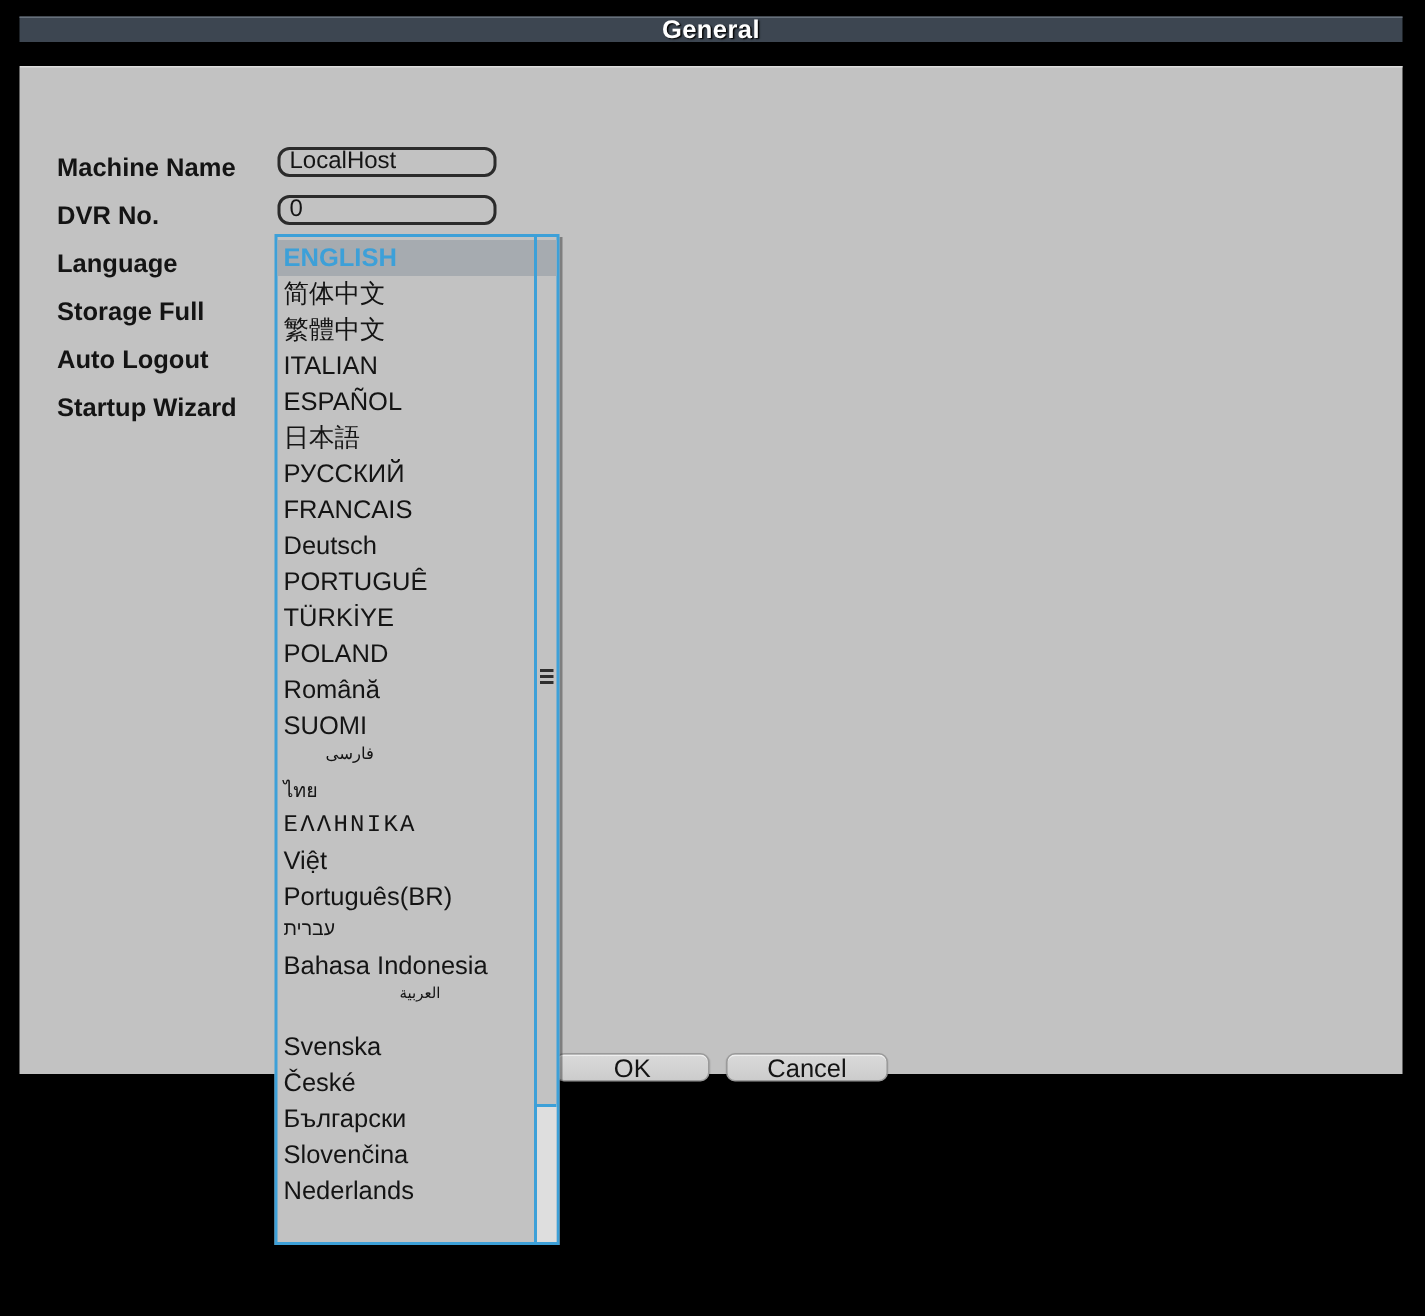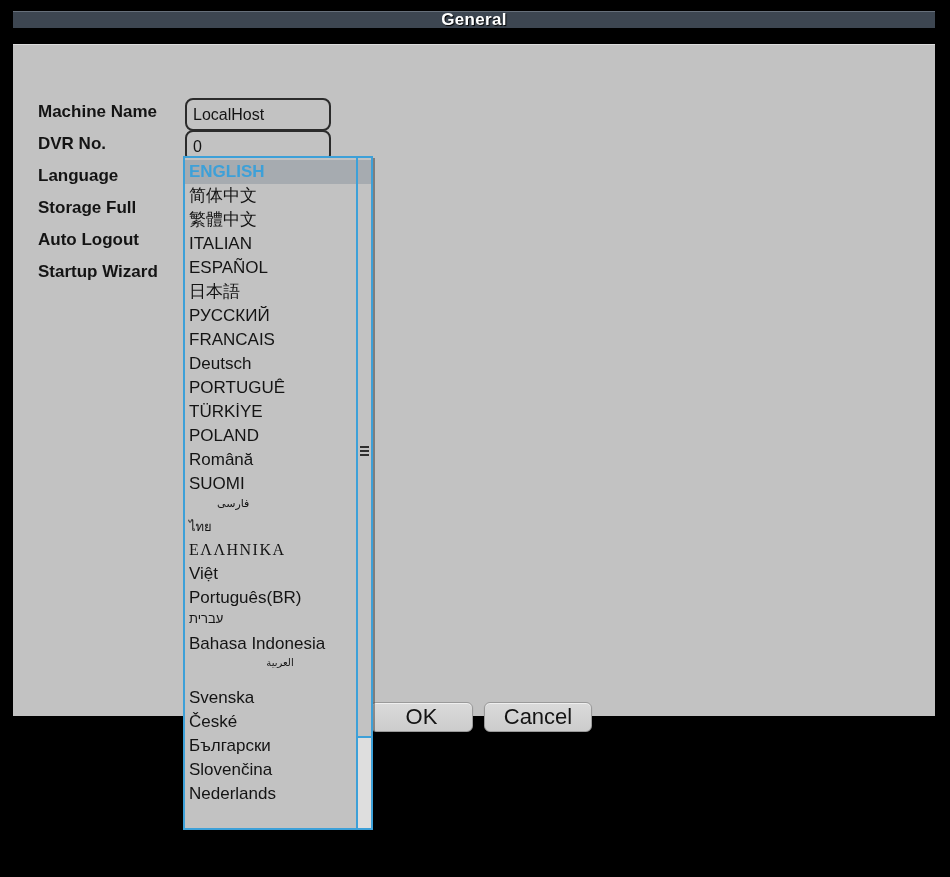--- a/index.html
+++ b/index.html
@@ -28,7 +28,7 @@
   .lbl-0{top:57px;} .lbl-1{top:89px;} .lbl-2{top:121px;}
   .lbl-3{top:153px;} .lbl-4{top:185px;} .lbl-5{top:217px;}
 
-  .text-input{position:absolute;left:172px;width:146px;height:33px;
+  .text-input{position:absolute;left:172px;width:146px;height:20px;
     background:transparent;border:2px solid #2b2b2b;border-radius:8px;
     font-family:inherit;font-size:16px;color:var(--ink);padding:0 6px;outline:none;}
   .inp-0{top:54px;} .inp-1{top:86px;}

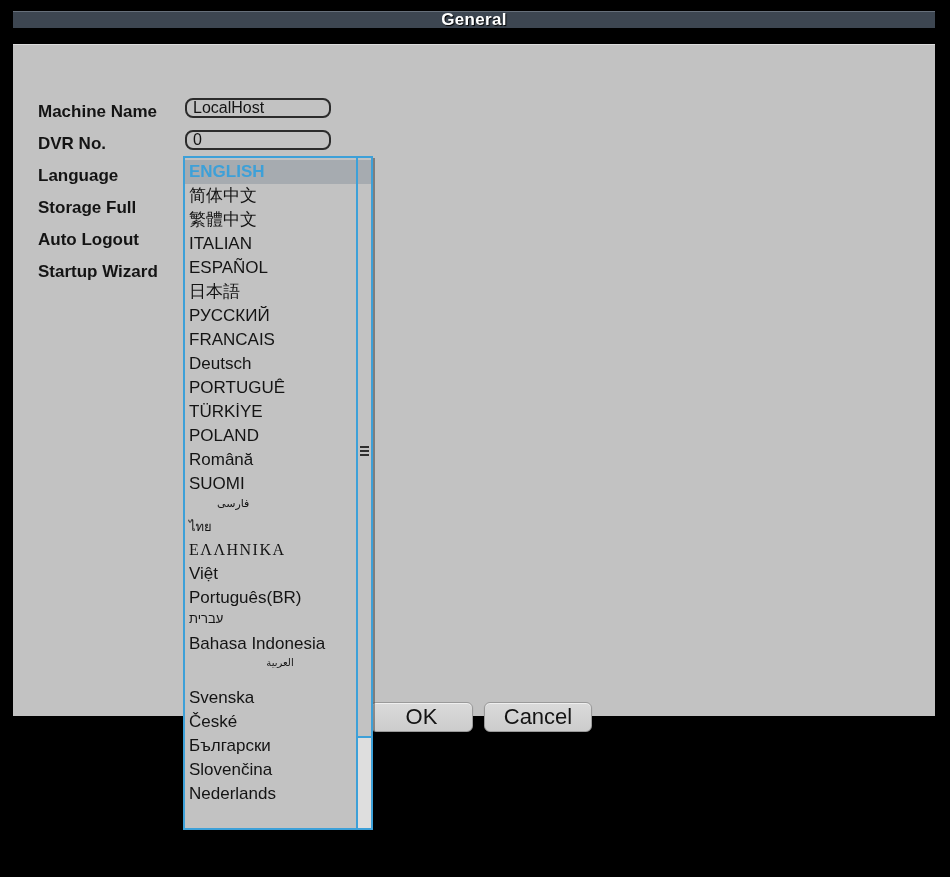--- a/index.html
+++ b/index.html
@@ -61,7 +61,7 @@
   .dd-item.small-hebrew{height:22px;line-height:18px;font-size:13px;}
   .dd-item.small-arabic2{height:17px;line-height:13px;font-size:10px;text-align:center;}
   .dd-item.gap-before{margin-top:13px;}
-  .dd-item.serif-greek{font-family:Liberation Serif, serif;
+  .dd-item.serif-greek{font-family:Liberation Mono, monospace;
     font-size:16px;letter-spacing:1.5px;}
 
   .dd-scrollbar{position:absolute;top:0;right:0;width:15px;height:100%;

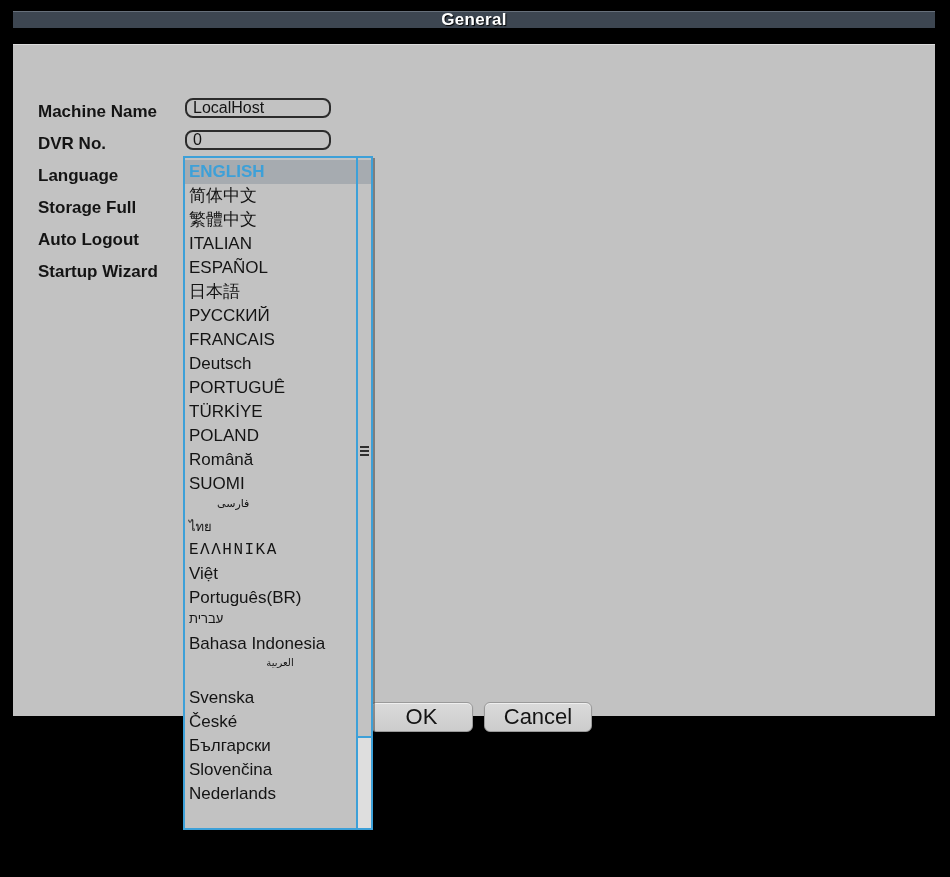--- a/index.html
+++ b/index.html
@@ -42,9 +42,9 @@
     display:flex;align-items:center;justify-content:center;}
   .arrow-down{color:var(--accent);font-size:10px;line-height:1;}
 
-  .btn{position:absolute;height:30px;background:linear-gradient(#dadada,#cccccc);
+  .btn{position:absolute;height:19px;background:linear-gradient(#dadada,#cccccc);
     border:1px solid #9a9a9a;border-radius:6px;font-family:inherit;
-    font-size:22px;color:var(--ink);cursor:pointer;
+    font-size:17px;color:var(--ink);cursor:pointer;
     box-shadow:inset 0 1px 0 #efefef, 0 1px 1px rgba(0,0,0,.25);}
   .btn-ok{left:357px;top:658px;width:103px;}
   .btn-cancel{left:471px;top:658px;width:108px;}

